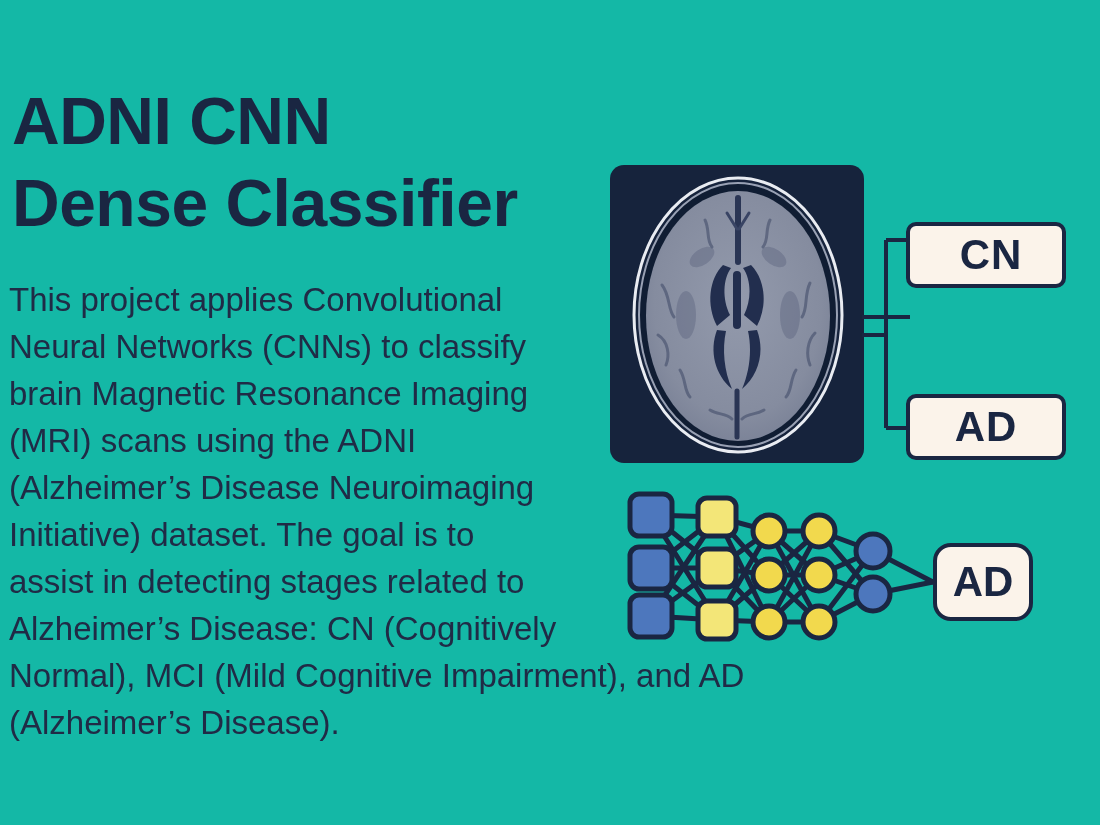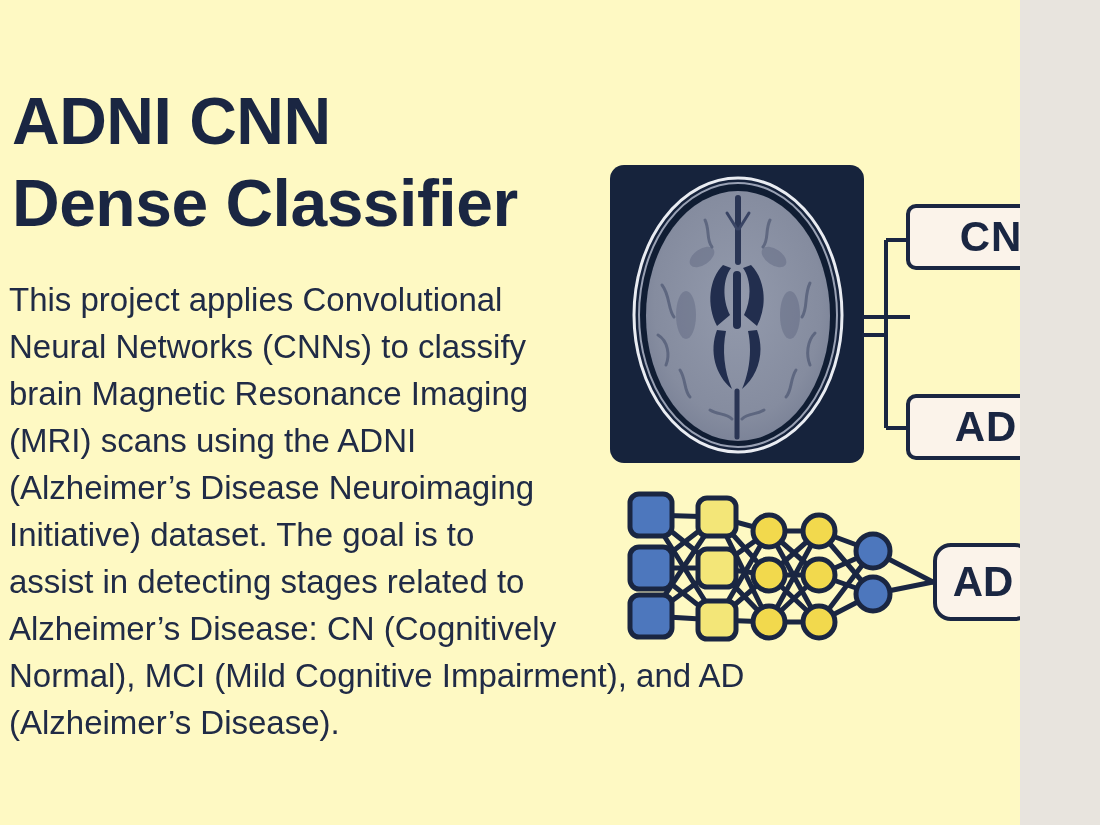--- a/index.html
+++ b/index.html
@@ -5,8 +5,8 @@
   html,body{margin:0;padding:0;background:#e8e4de;}
   .canvas{
     position:relative;
-    width:1020px;height:825px;
-    background:#fef9c3;
+    width:1100px;height:825px;
+    background:#14b8a6;
     overflow:hidden;
     font-family:"Liberation Sans", sans-serif;
     color:#1a2642;

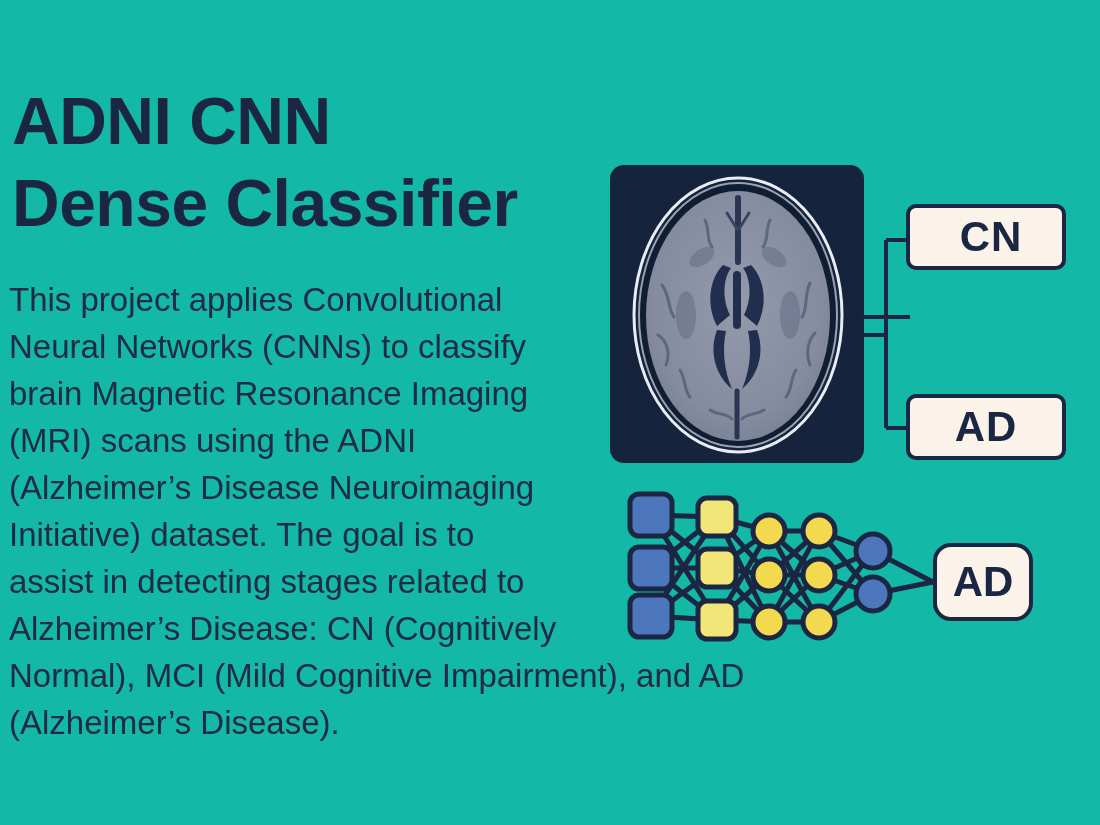--- a/index.html
+++ b/index.html
@@ -40,7 +40,7 @@
     font-size:42px;font-weight:700;letter-spacing:1px;color:#1a2642;
     box-sizing:border-box;
   }
-  .class-box.cn{top:204px;padding-left:10px;}
+  .class-box.cn{top:222px;padding-left:10px;}
   .class-box.mci{top:299px;}
   .class-box.ad{top:394px;}
   .network-svg{position:absolute;left:615px;top:480px;width:330px;height:175px;}

